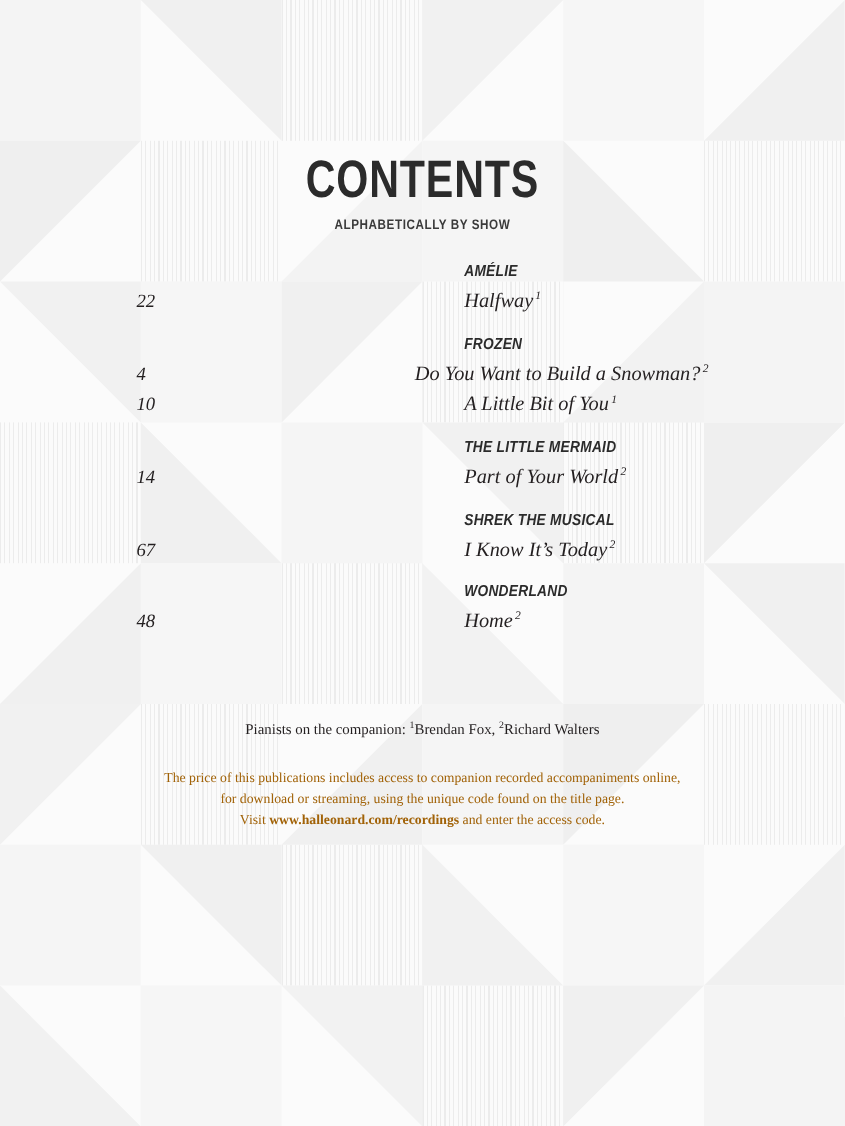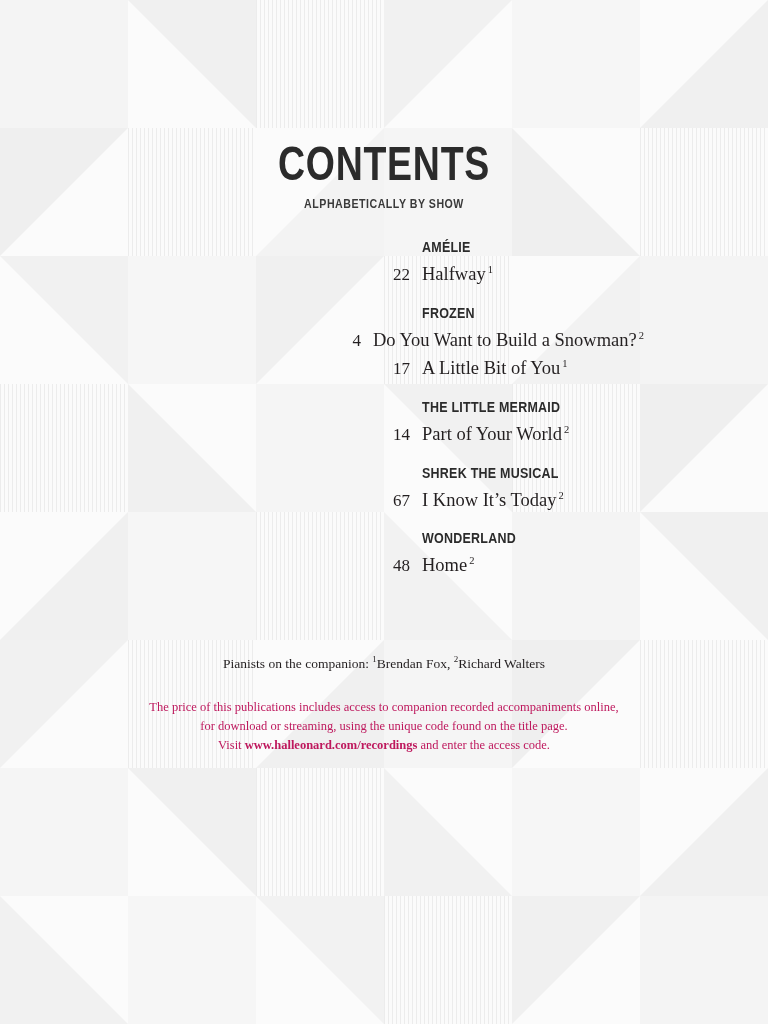--- a/index.html
+++ b/index.html
@@ -86,7 +86,7 @@
     width: 520px;
   }
 
-  .show-block { margin-bottom: 16px; }
+  .show-block { margin-bottom: 16px; font-style: italic; }
 
   .show-title {
     font-family: "Liberation Sans", sans-serif;

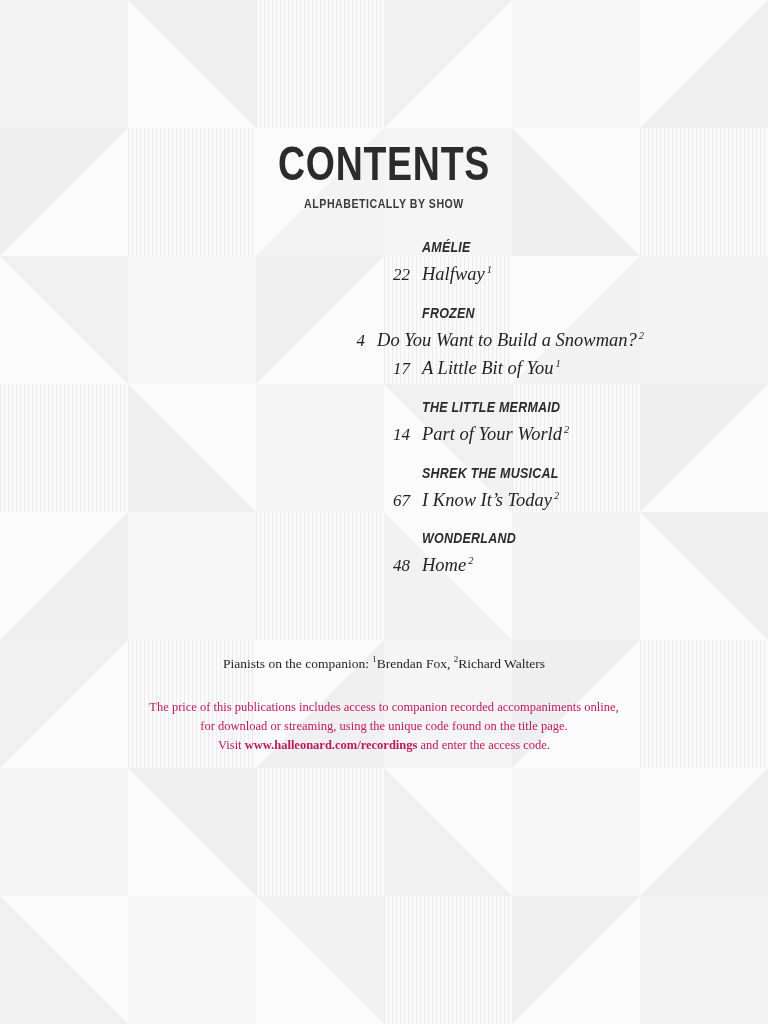--- a/index.html
+++ b/index.html
@@ -108,7 +108,6 @@
   }
   .song-page {
     width: 286px;
-    text-align: right;
     padding-right: 12px;
     font-family: "Liberation Serif", serif;
     font-size: 17px;

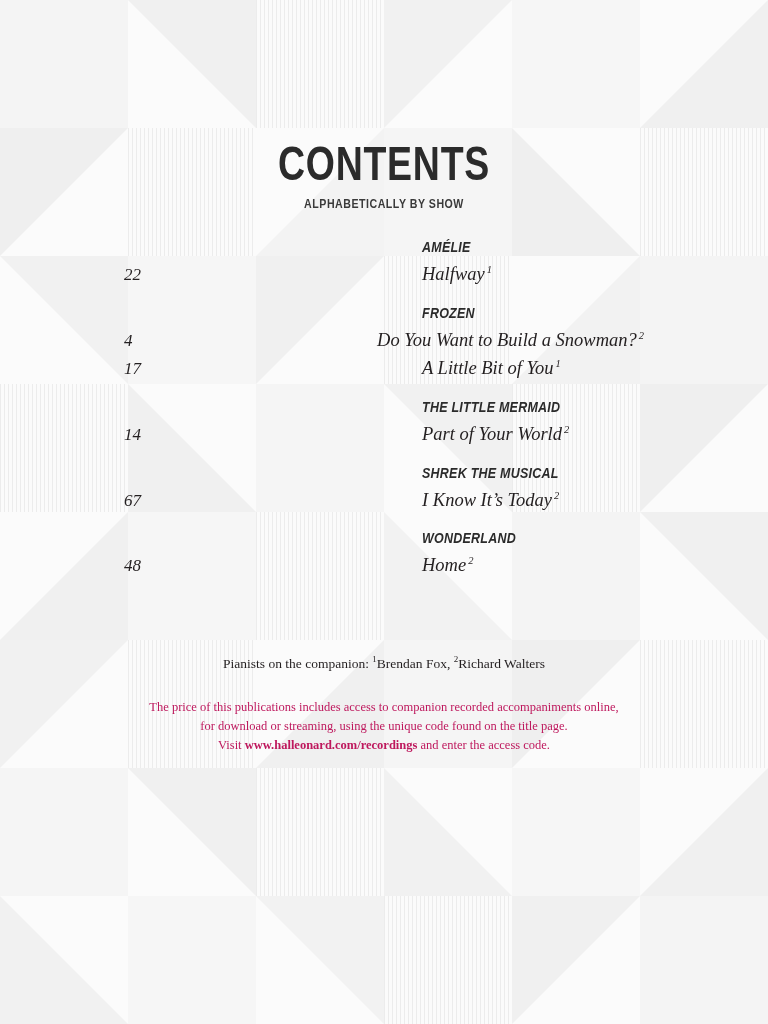--- a/index.html
+++ b/index.html
@@ -231,7 +231,7 @@
           <span class="song-title"><span>Do You Want to Build a Snowman?</span><sup>2</sup></span>
         </div>
         <div class="song-row">
-          <span class="song-page">17</span>
+          <span class="song-page">10</span>
           <span class="song-title"><span>A Little Bit of You</span><sup>1</sup></span>
         </div>
       </div>

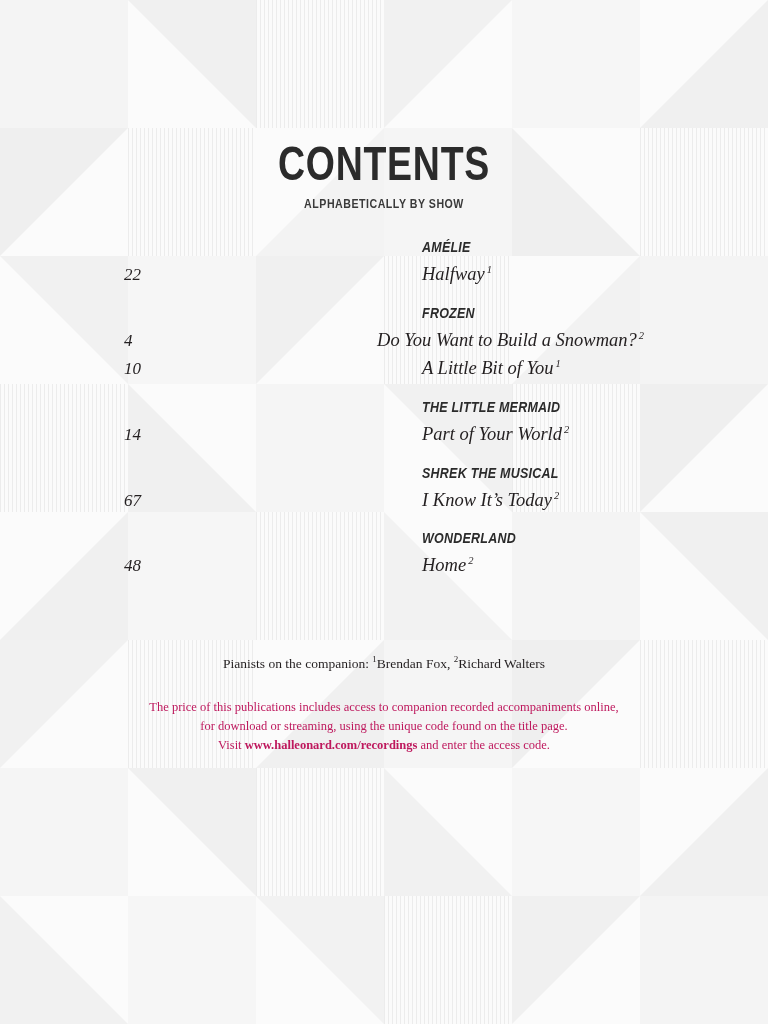--- a/index.html
+++ b/index.html
@@ -140,7 +140,7 @@
     font-family: "Liberation Serif", serif;
     font-size: 12.5px;
     line-height: 1.55;
-    color: #be185d;
+    color: #a16207;
   }
   .footer .url { font-weight: bold; }
 </style>

